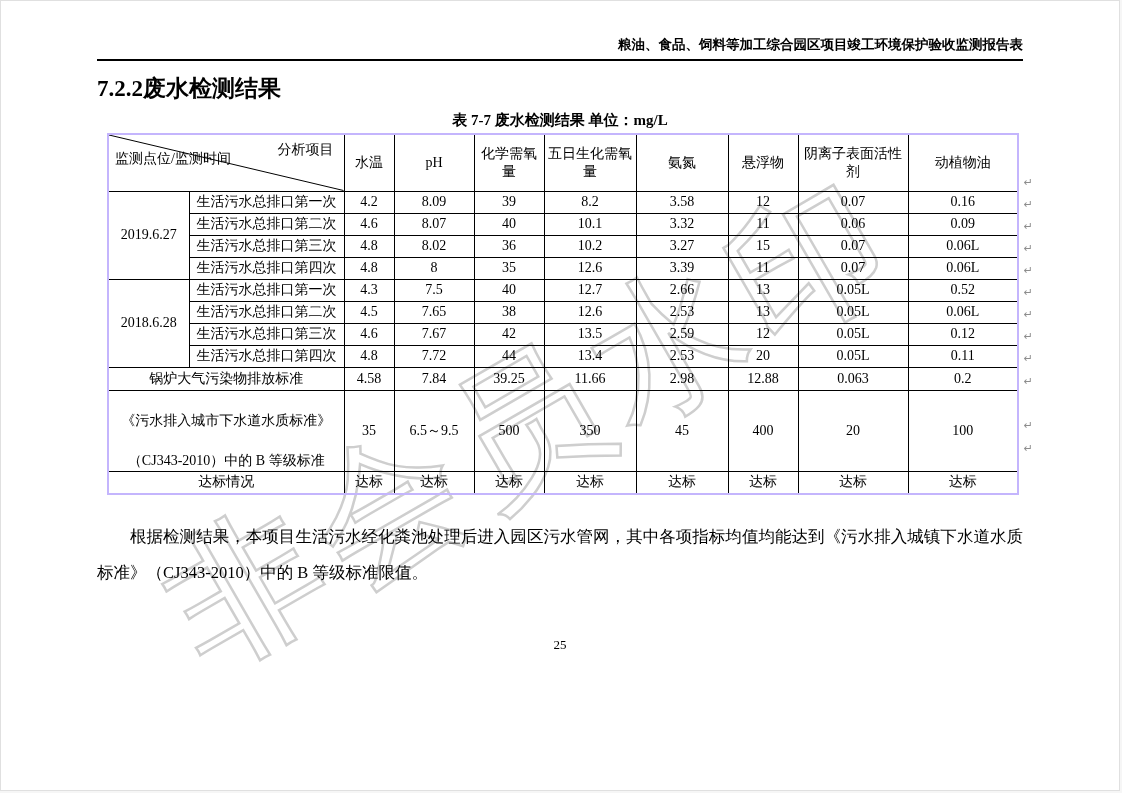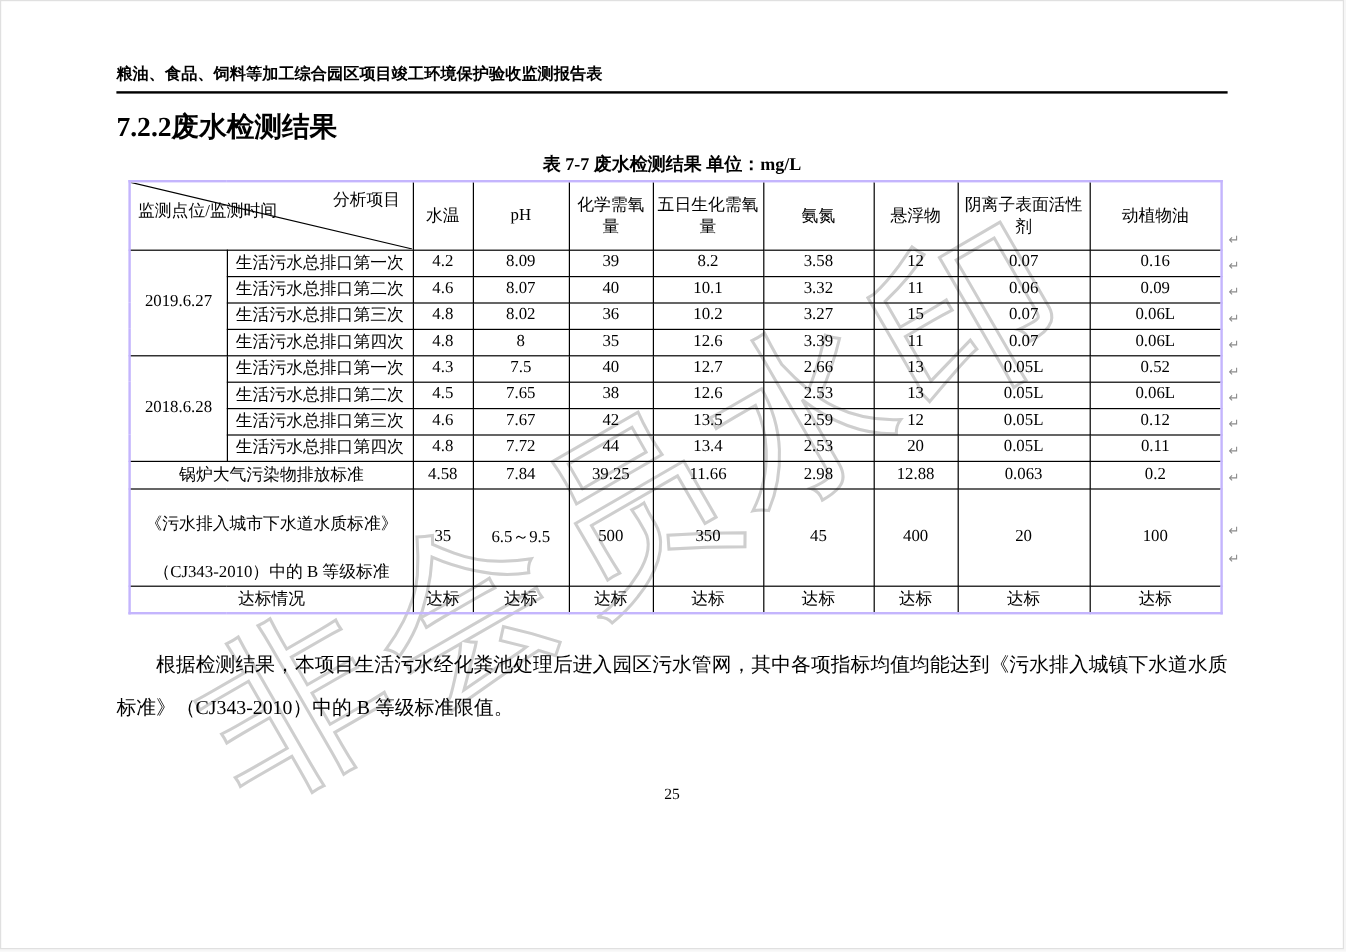--- a/index.html
+++ b/index.html
@@ -14,7 +14,7 @@
   .watermark-svg { position:absolute; left:0; top:0; z-index:0; pointer-events:none; }
   .content { position:relative; z-index:1; padding:0 96px; }
 
-  .doc-header { text-align:left; padding-top:52px; font-size:13.5px; font-weight:bold; }
+  .doc-header { text-align:right; padding-top:35px; font-size:13.5px; font-weight:bold; }
   .header-rule { border-bottom:2px solid #000; margin-top:5px; }
 
   .para { font-size:16.5px; line-height:36px; text-align:justify; margin:24px 0 0 0; }

